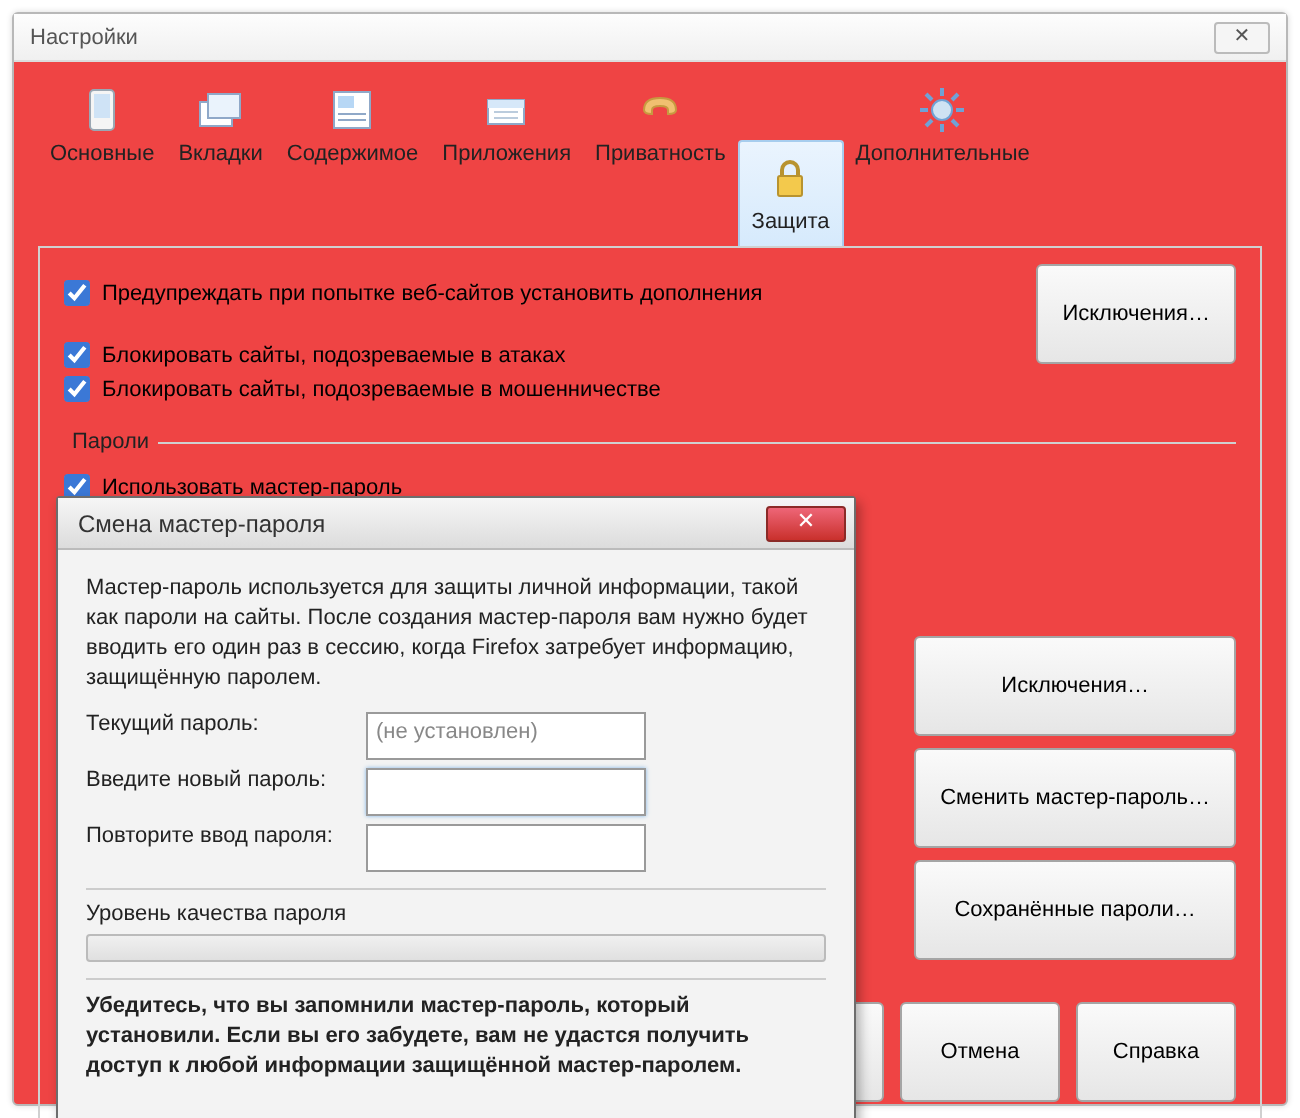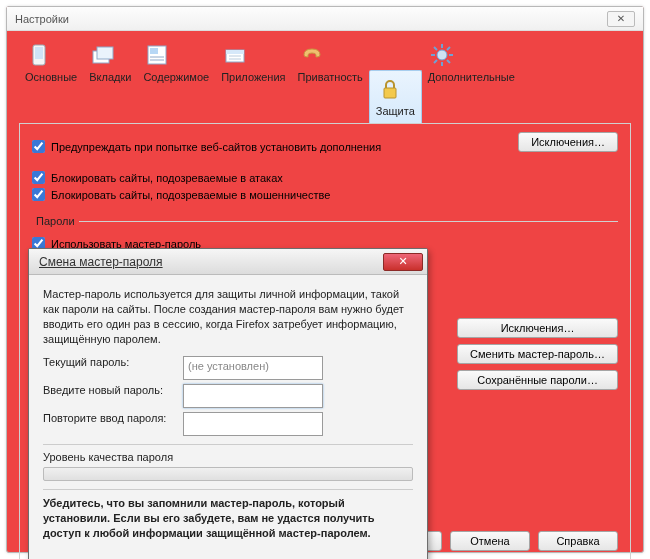--- a/index.html
+++ b/index.html
@@ -54,7 +54,7 @@
   cursor: pointer;
   display: flex;
   flex-direction: column;
-  align-items: flex-start;
+  align-items: center;
   gap: 2px;
 }
 .tab.selected {

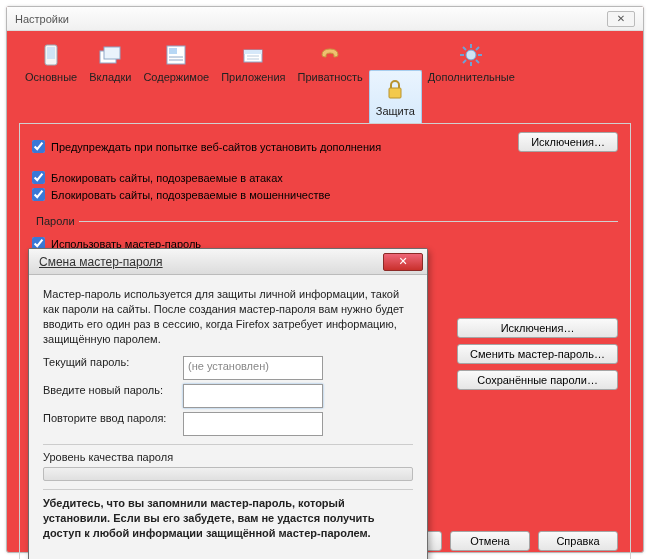--- a/index.html
+++ b/index.html
@@ -80,7 +80,7 @@
 .btn {
   font-family: inherit;
   font-size: 11px;
-  padding: 3px 12px;
+  padding: 18px 12px;
   background: linear-gradient(#fafafa,#e6e6e6);
   border: 1px solid #a5a5a5;
   border-radius: 3px;

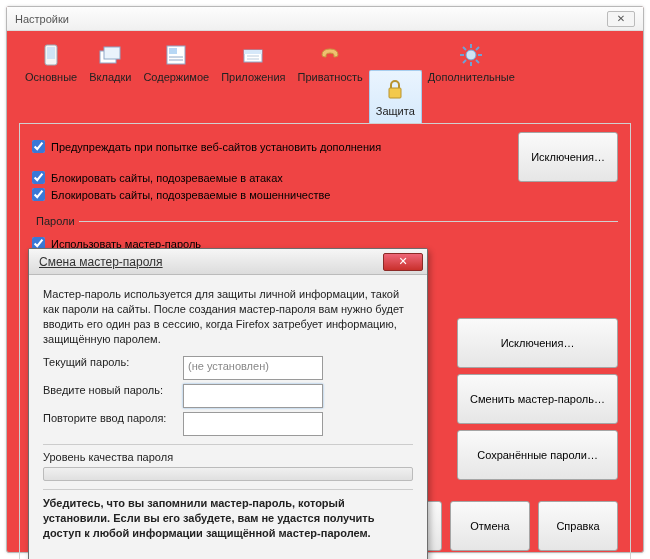--- a/index.html
+++ b/index.html
@@ -128,7 +128,7 @@
   font-size: 12px;
   color: #333;
 }
-.dtitle .t { flex: 1; text-decoration: underline; }
+.dtitle .t { flex: 1; }
 .dclose {
   width: 40px; height: 18px;
   background: linear-gradient(#e67, #c9302c);

